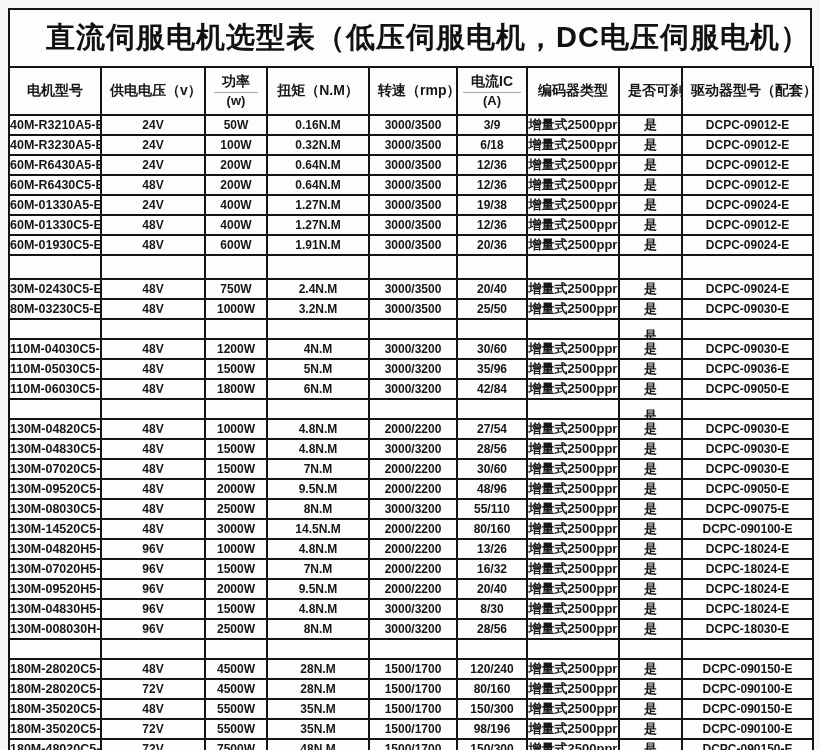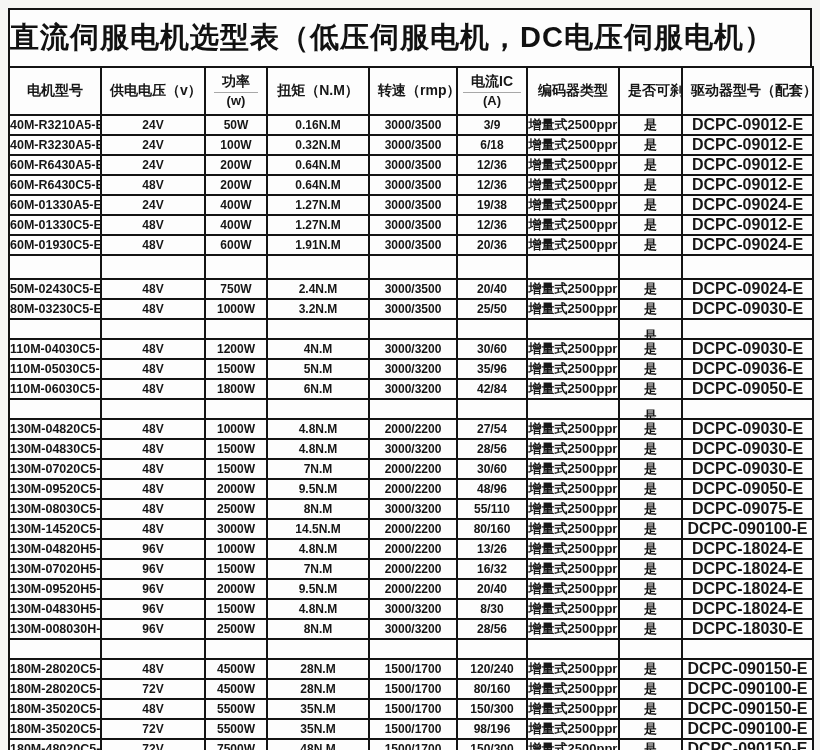--- a/index.html
+++ b/index.html
@@ -15,7 +15,7 @@
     width: 800px; height: 56px;
     border: 2px solid #141414;
     background: #fdfdfd;
-    display: flex; align-items: center; justify-content: flex-start;
+    display: flex; align-items: center; justify-content: flex-end;
   }
   .title-text {
     font-size: 29px; font-weight: bold; color: #111;

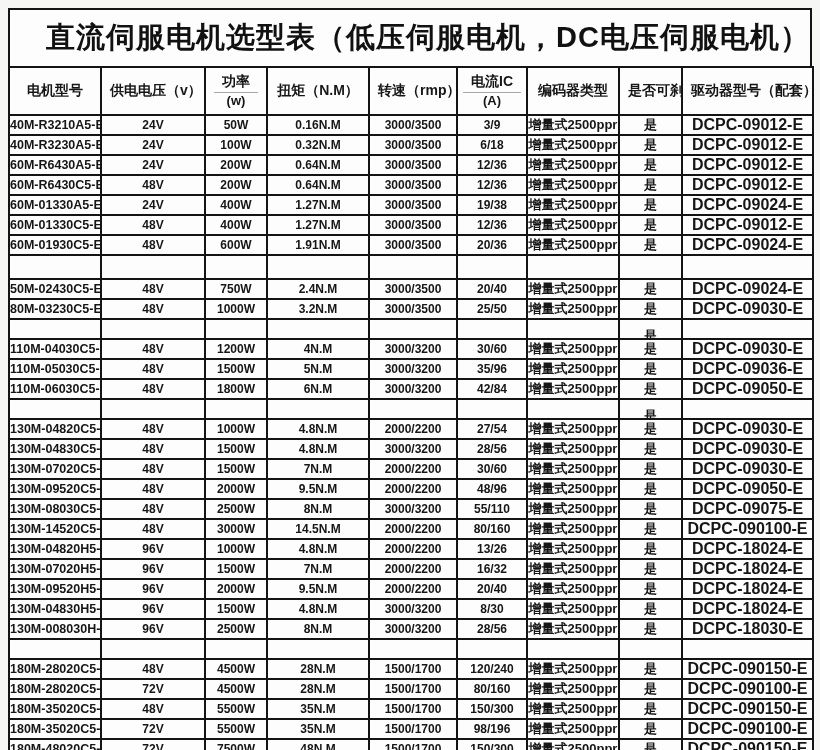--- a/index.html
+++ b/index.html
@@ -49,7 +49,7 @@
   td.col-model  { font-size: 12.5px; margin-left: 36px; }
   td.col-encoder{ font-size: 13px; }
   td.col-brake  { font-size: 13px; }
-  td.col-driver { font-size: 16px; }
+  td.col-driver { font-size: 12px; }
 
   .brake-offset { display: inline-block; transform: translateY(7px); }
 </style>

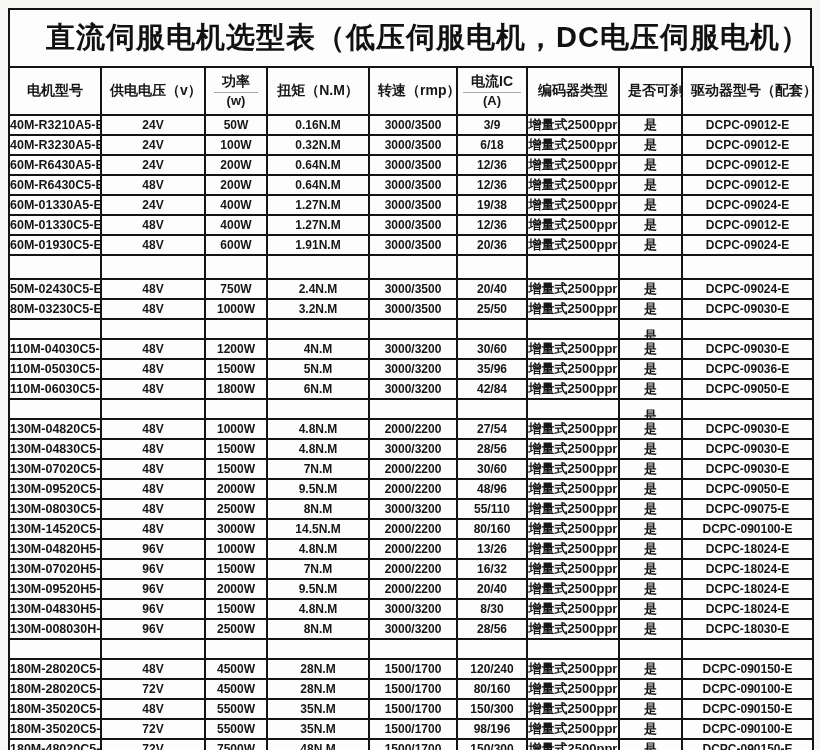--- a/index.html
+++ b/index.html
@@ -175,7 +175,7 @@
           <td class="col-driver"></td>
         </tr>
         <tr class="data-row">
-          <td class="col-model"><span>50M-02430C5-E</span></td>
+          <td class="col-model"><span>30M-02430C5-E</span></td>
           <td class="col-voltage"><span>48V</span></td>
           <td class="col-power"><span>750W</span></td>
           <td class="col-torque"><span>2.4N.M</span></td>

